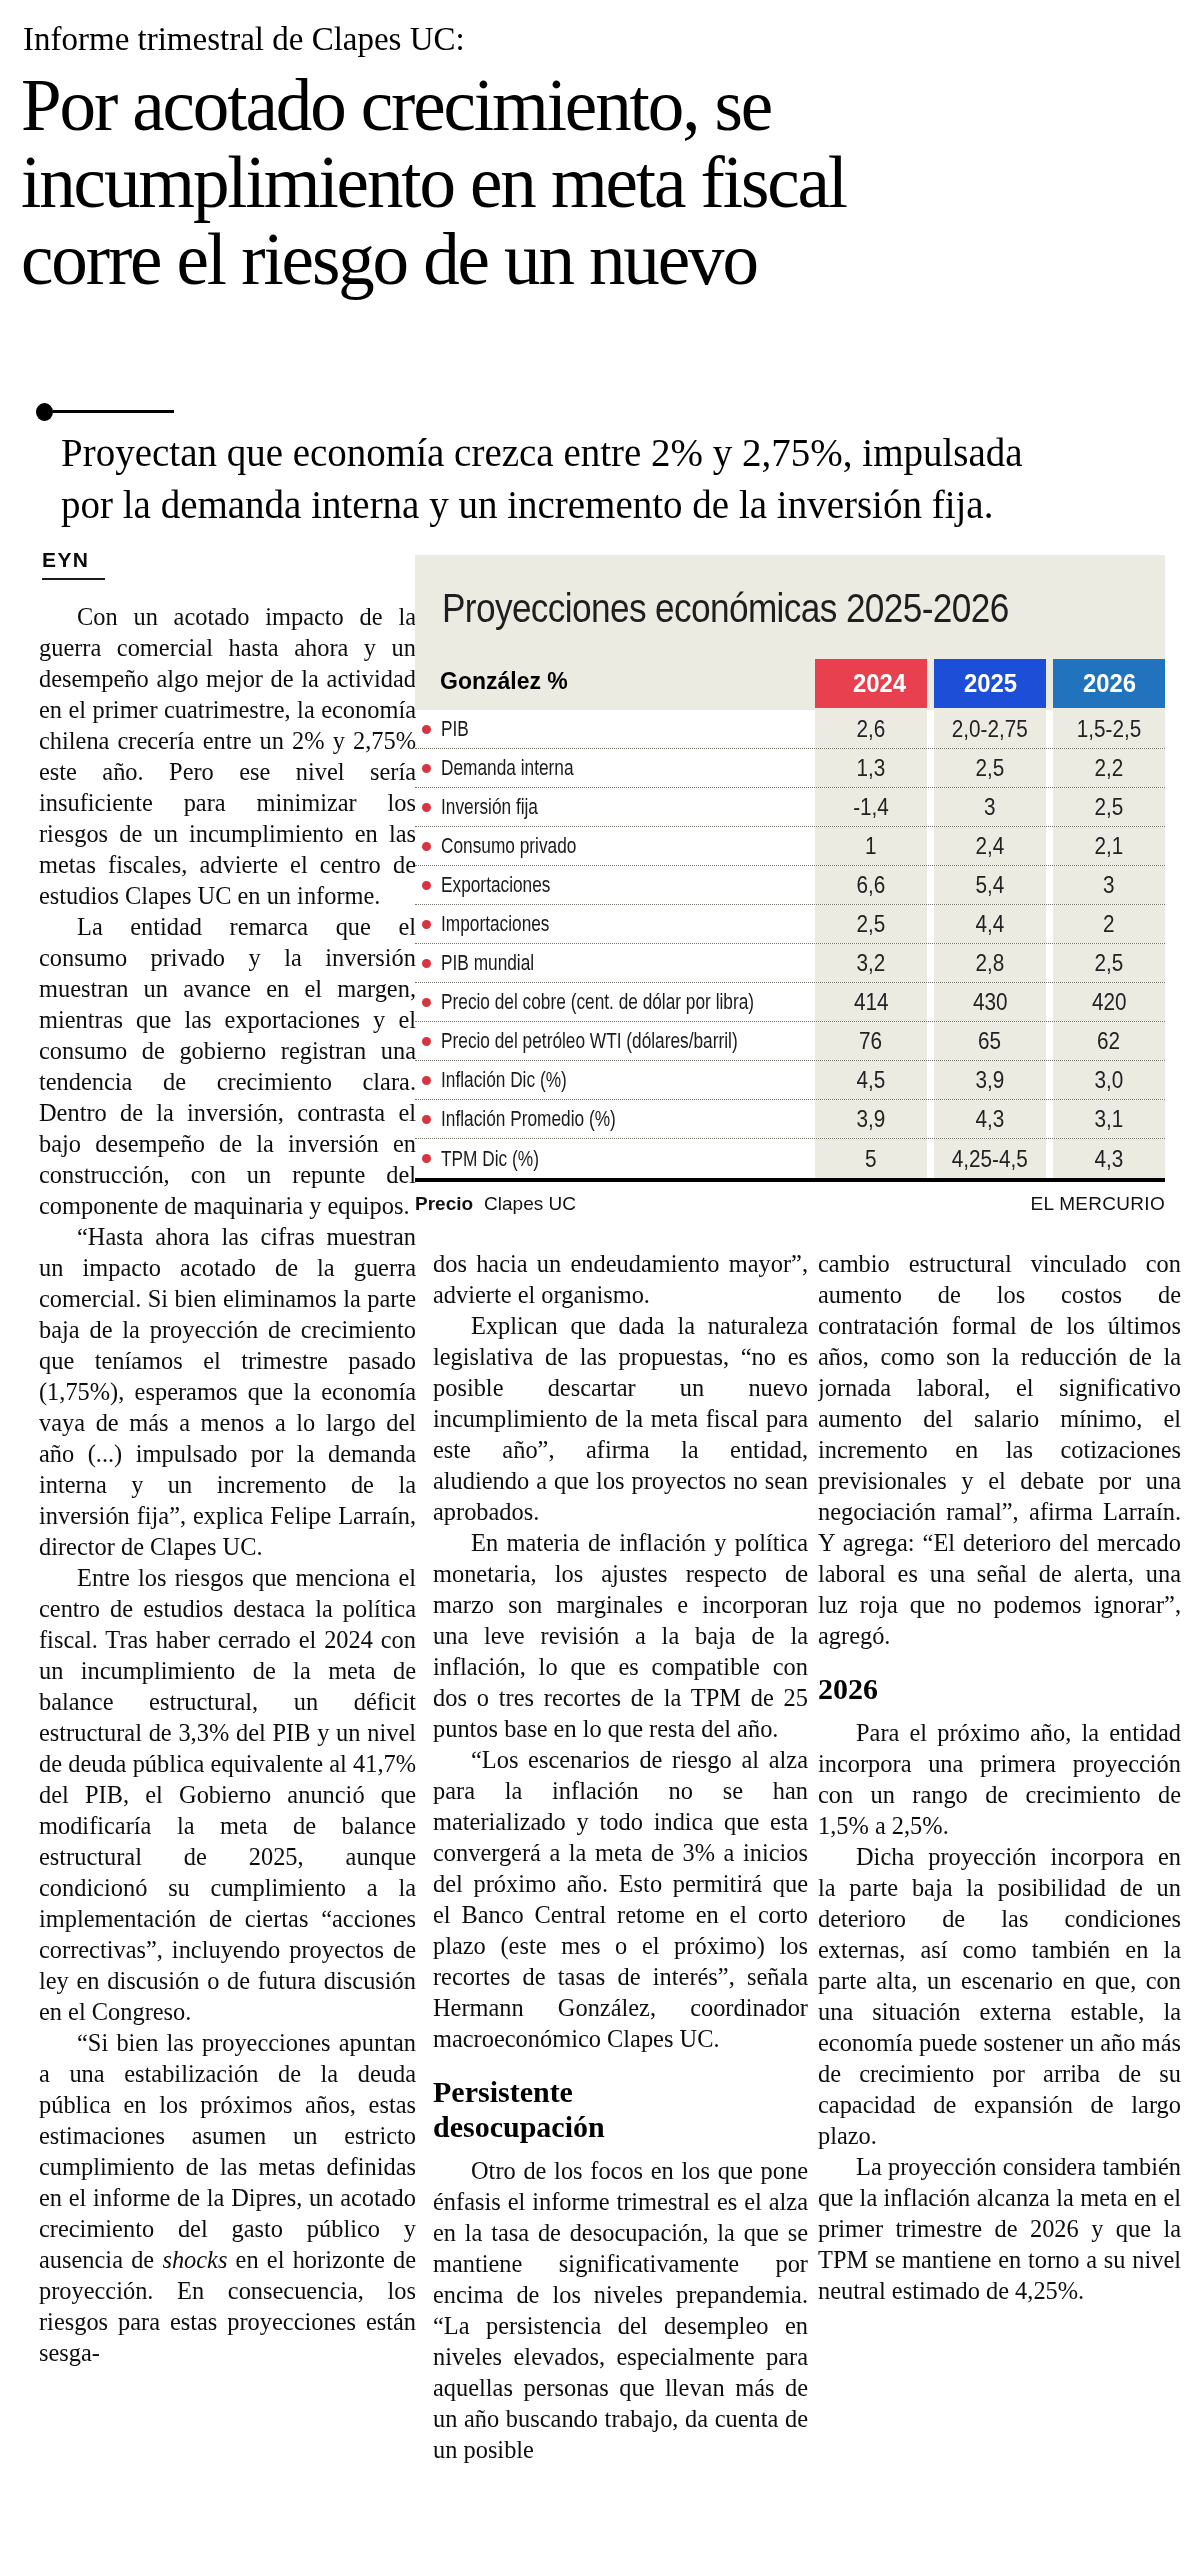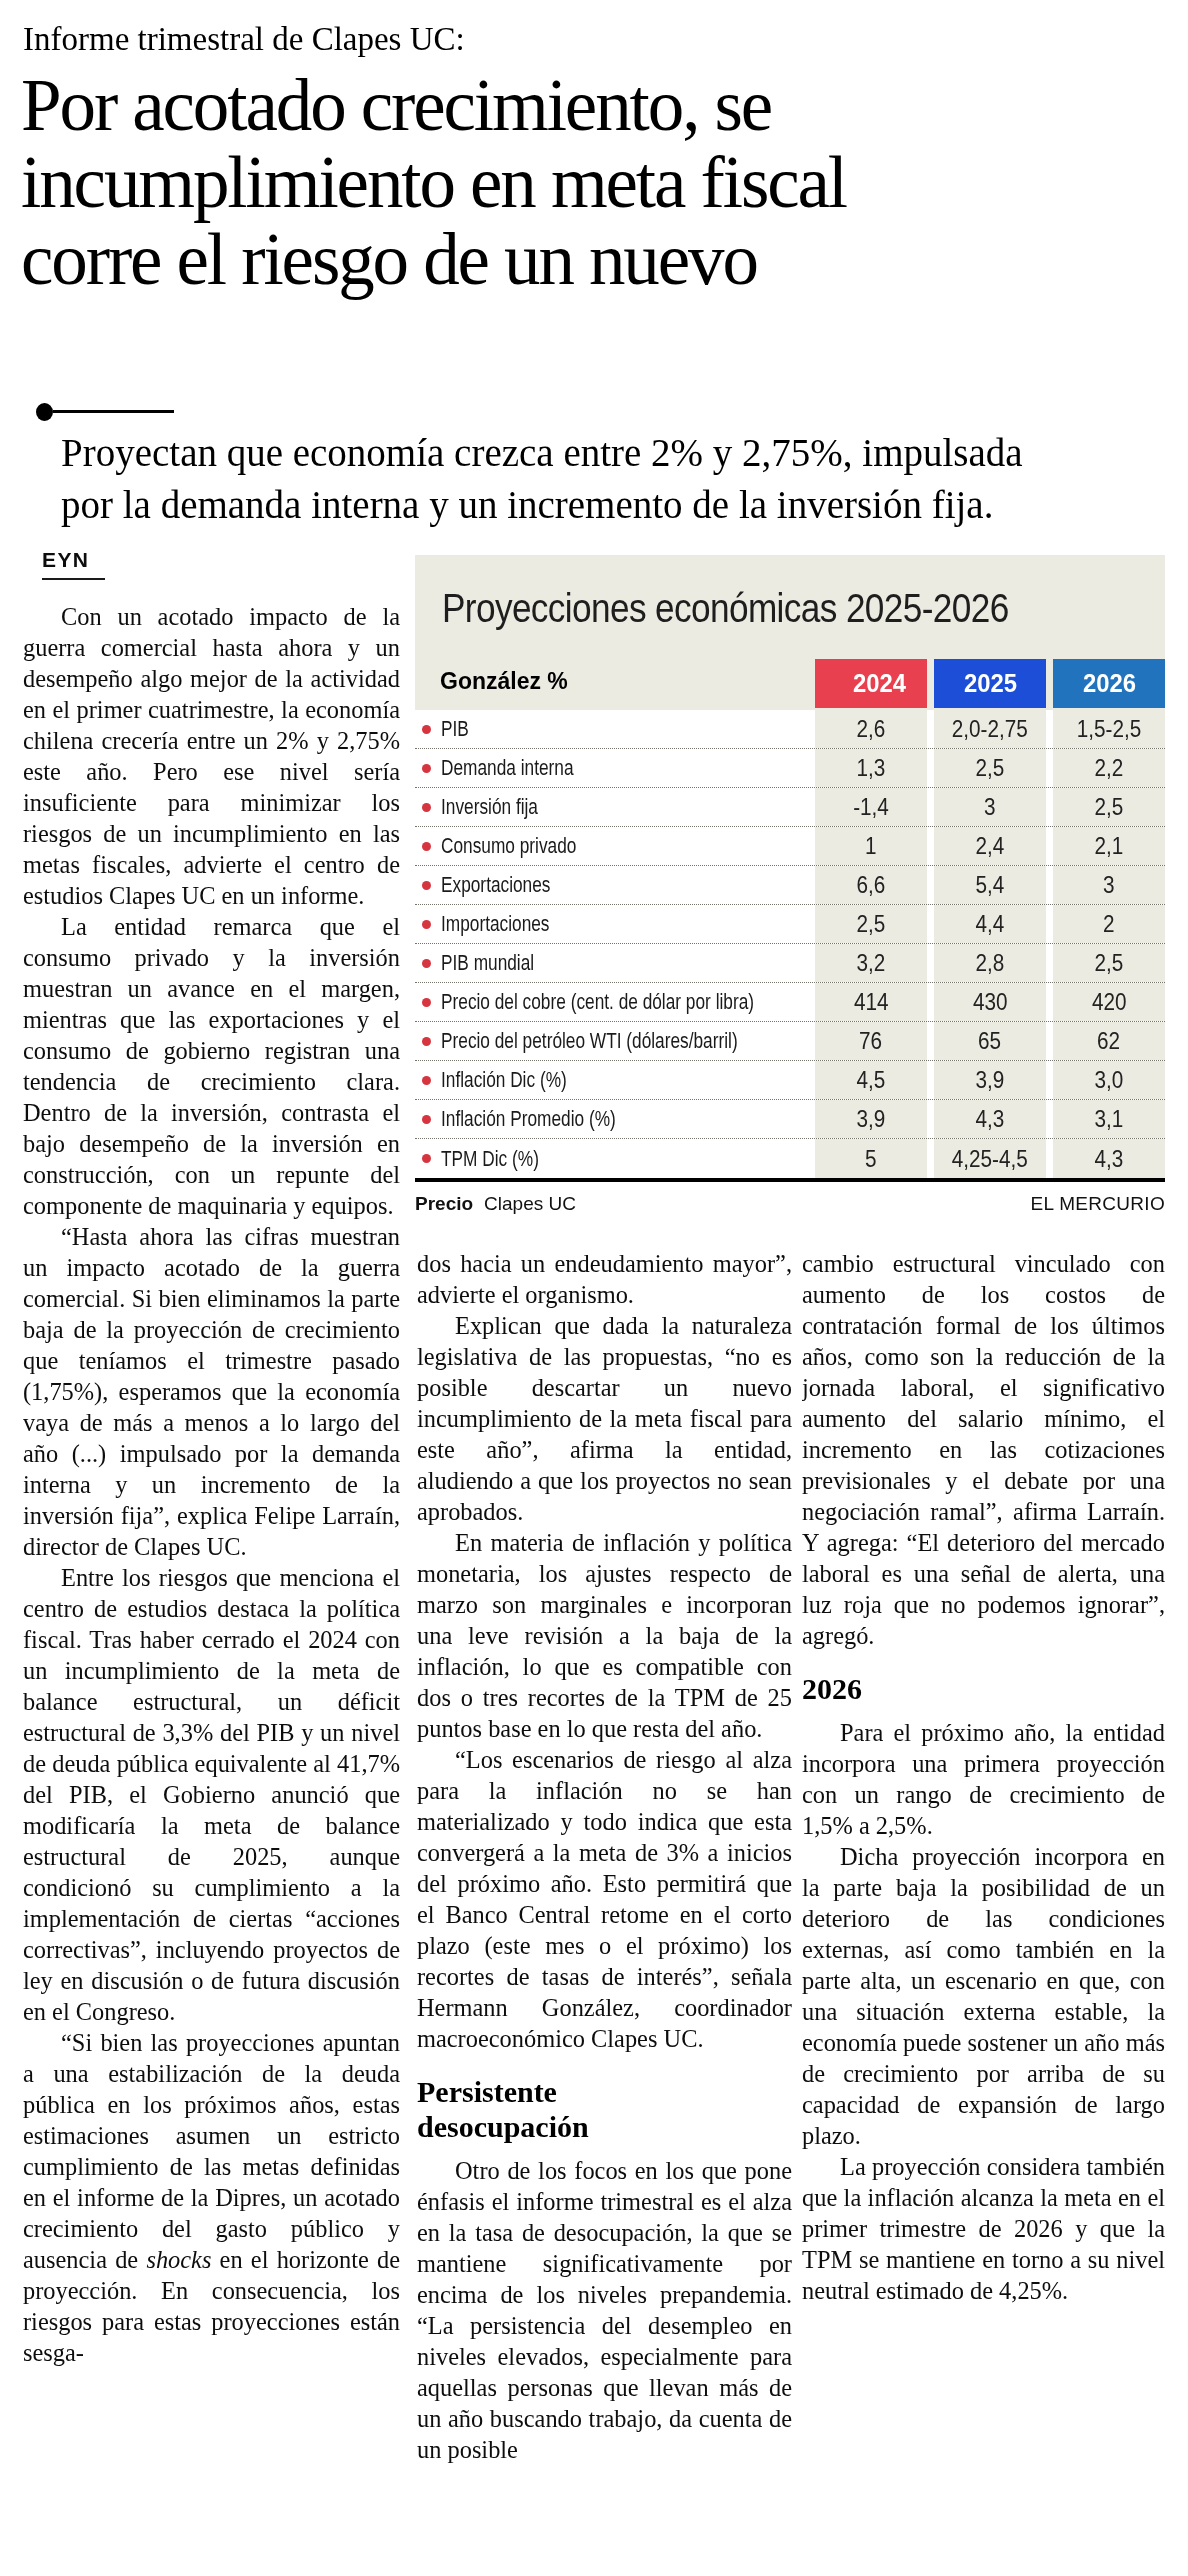--- a/index.html
+++ b/index.html
@@ -46,7 +46,7 @@
     position:absolute;
     font-size:24.4px; line-height:31px;
     text-align:justify; overflow:hidden;
-    -webkit-hyphens:auto; hyphens:auto;
+    -webkit-hyphens:auto; hyphens:auto;margin-left:16px;
   }
   .col1{ left:23px;  top:601px;  width:377px; height:1954px; }
   .col2{ left:417px; top:1248px; width:375px; height:1310px; }

